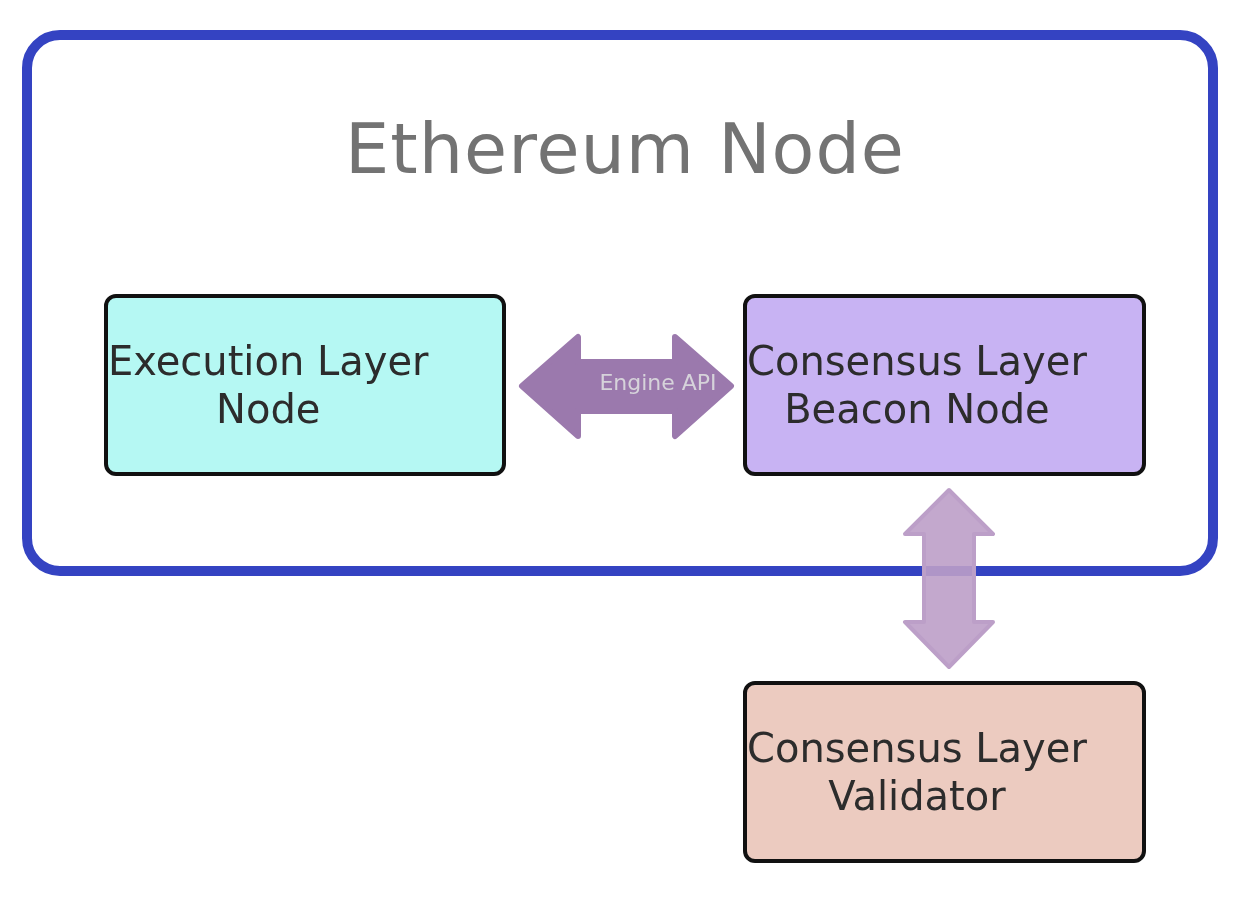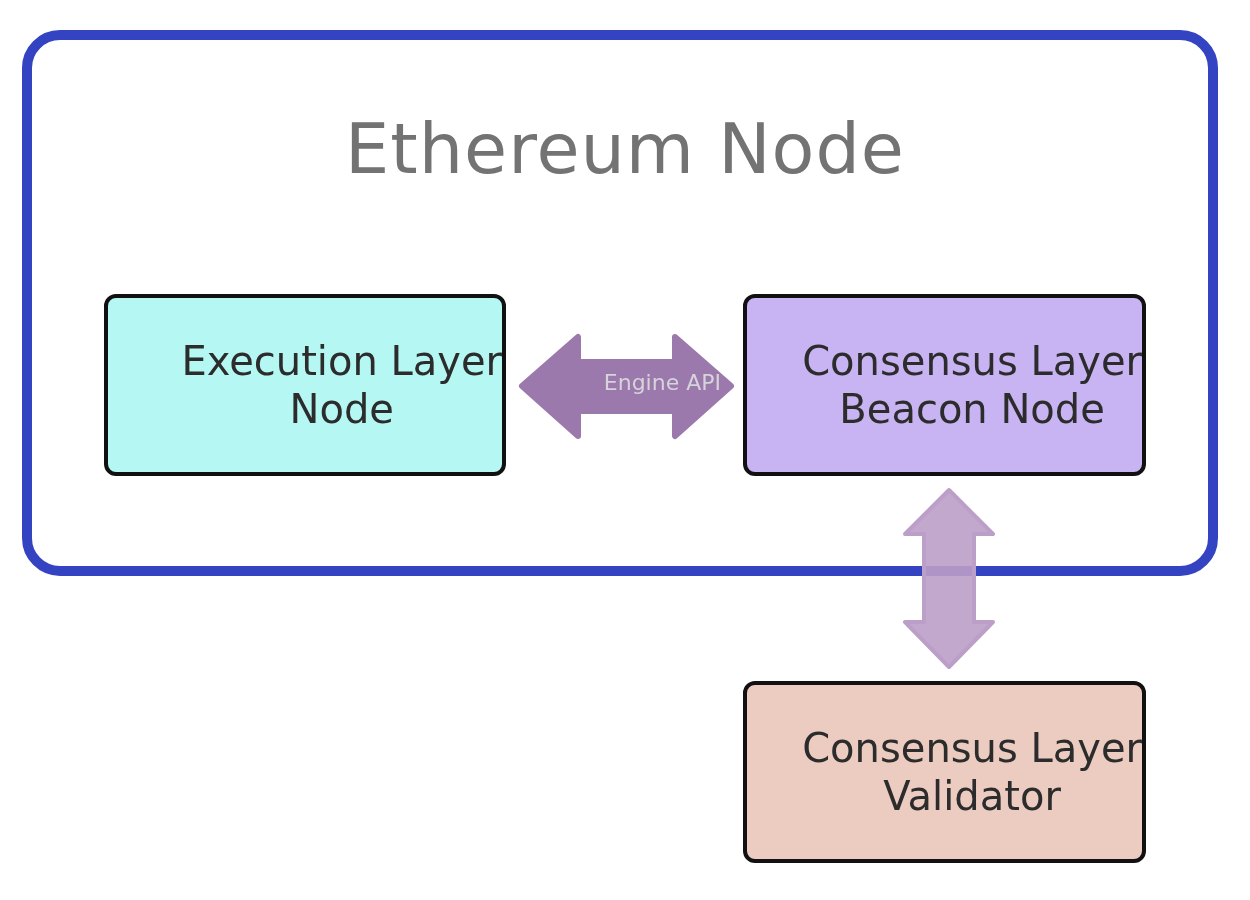--- a/index.html
+++ b/index.html
@@ -10,7 +10,7 @@
   .title { position:absolute; left:0; width:1250px; top:108px; text-align:center;
            font-size:70px; color:#737373; letter-spacing:1px; }
   .box { position:absolute; border:4px solid #111; border-radius:12px; box-sizing:border-box;
-         display:flex; align-items:center; justify-content:flex-end; text-align:center;
+         display:flex; align-items:center; justify-content:flex-start; text-align:center;
          font-size:40px; line-height:48px; color:#2c2c2c; }
   .box .lbl { white-space:pre-line; }
   .exec { left:104px; top:294px; width:402px; height:182px; background:#b5f8f3; }

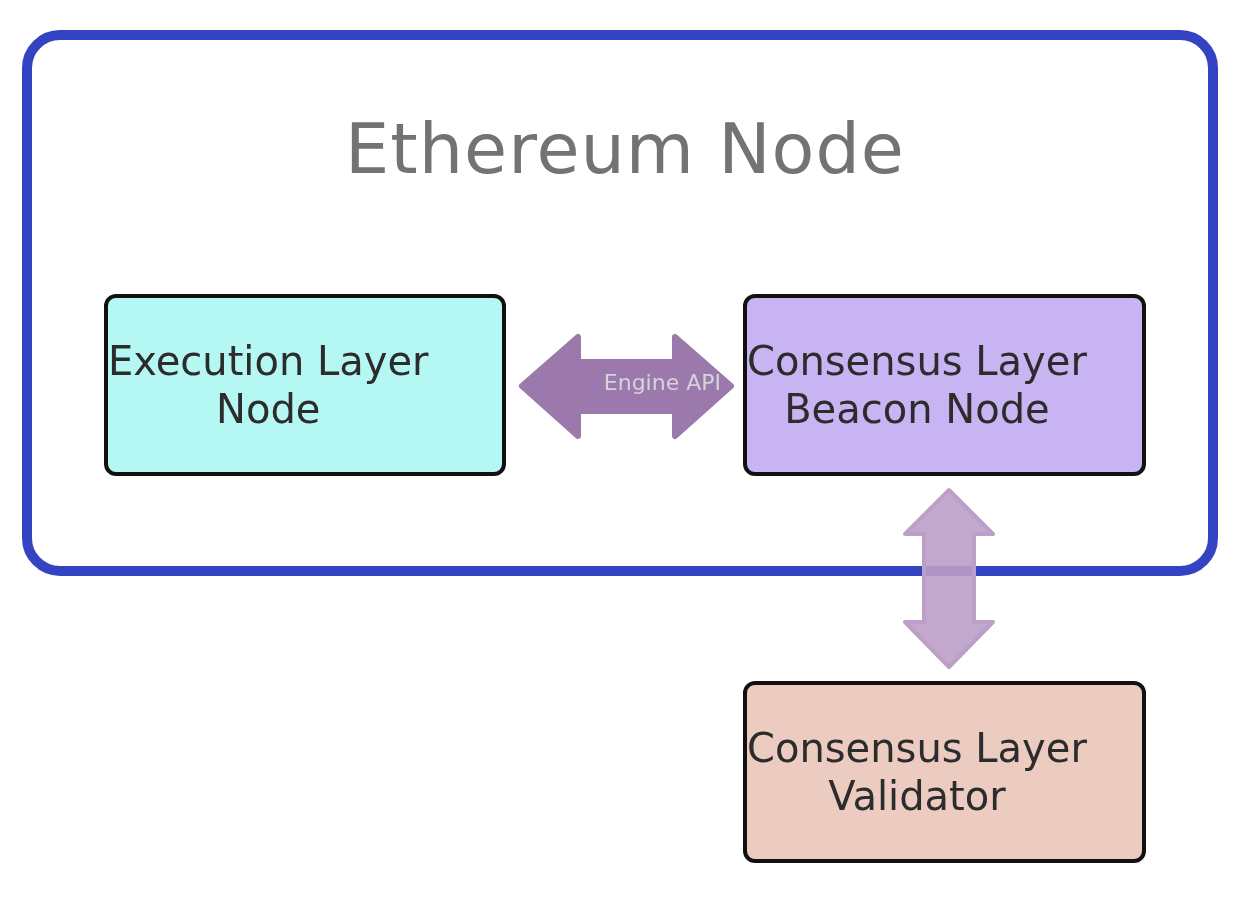--- a/index.html
+++ b/index.html
@@ -17,7 +17,7 @@
   .beacon { left:743px; top:294px; width:403px; height:182px; background:#c8b3f3; }
   .validator { left:743px; top:681px; width:403px; height:182px; background:#eccbc0; }
   svg.arrows { position:absolute; left:0; top:0; width:1250px; height:900px; pointer-events:none; }
-  .engine-label { position:absolute; left:509px; top:370px; width:212px; text-align:right;
+  .engine-label { position:absolute; left:552px; top:370px; width:212px; text-align:center;
                   font-size:22px; color:#d6d3da; }
 </style>
 </head>

